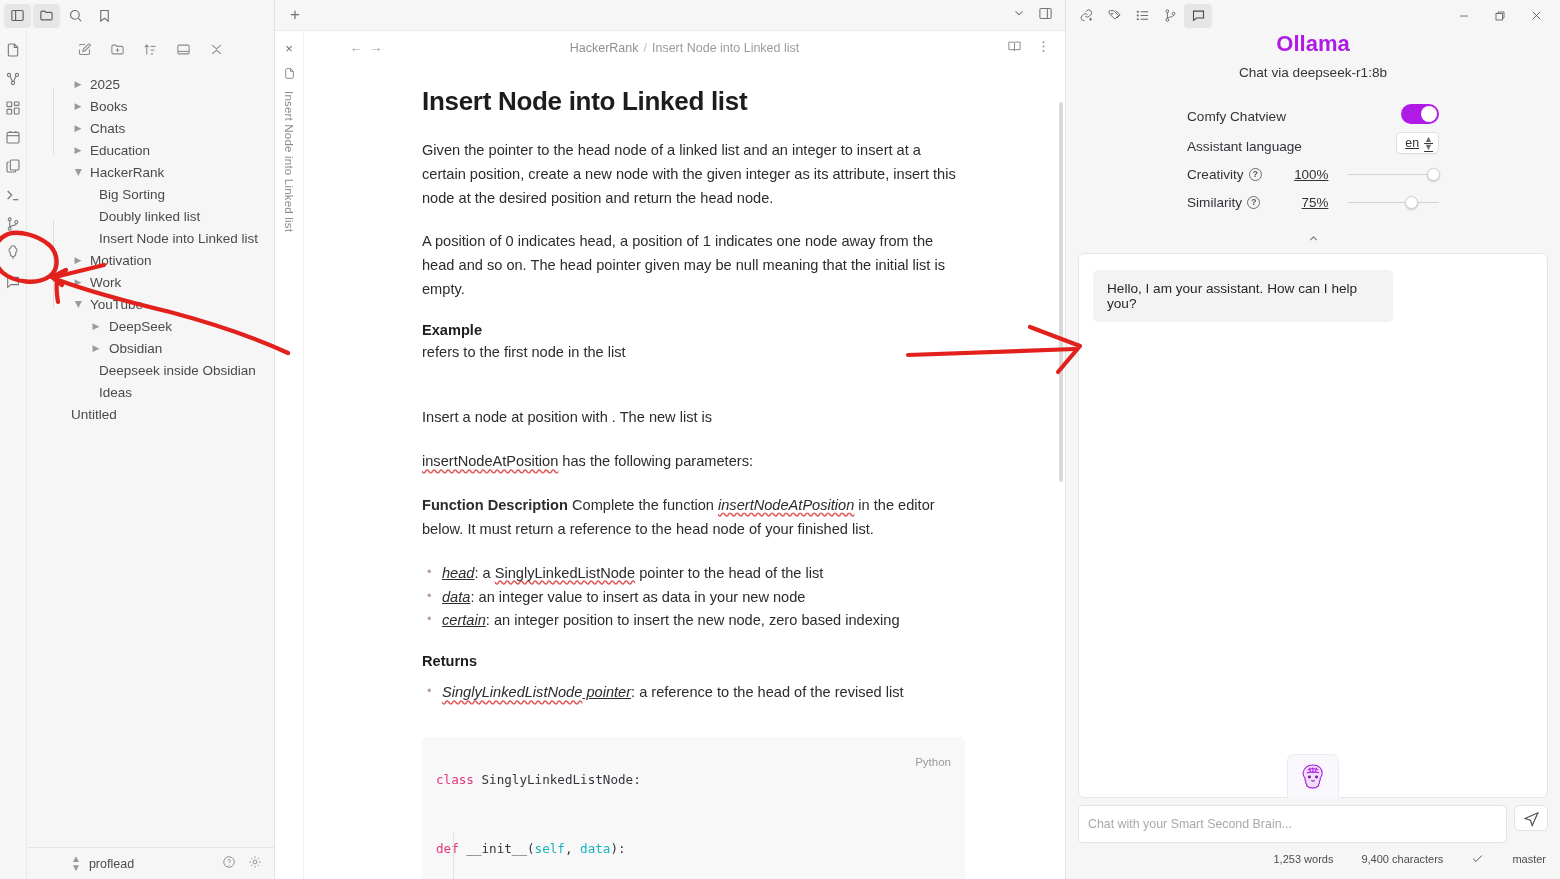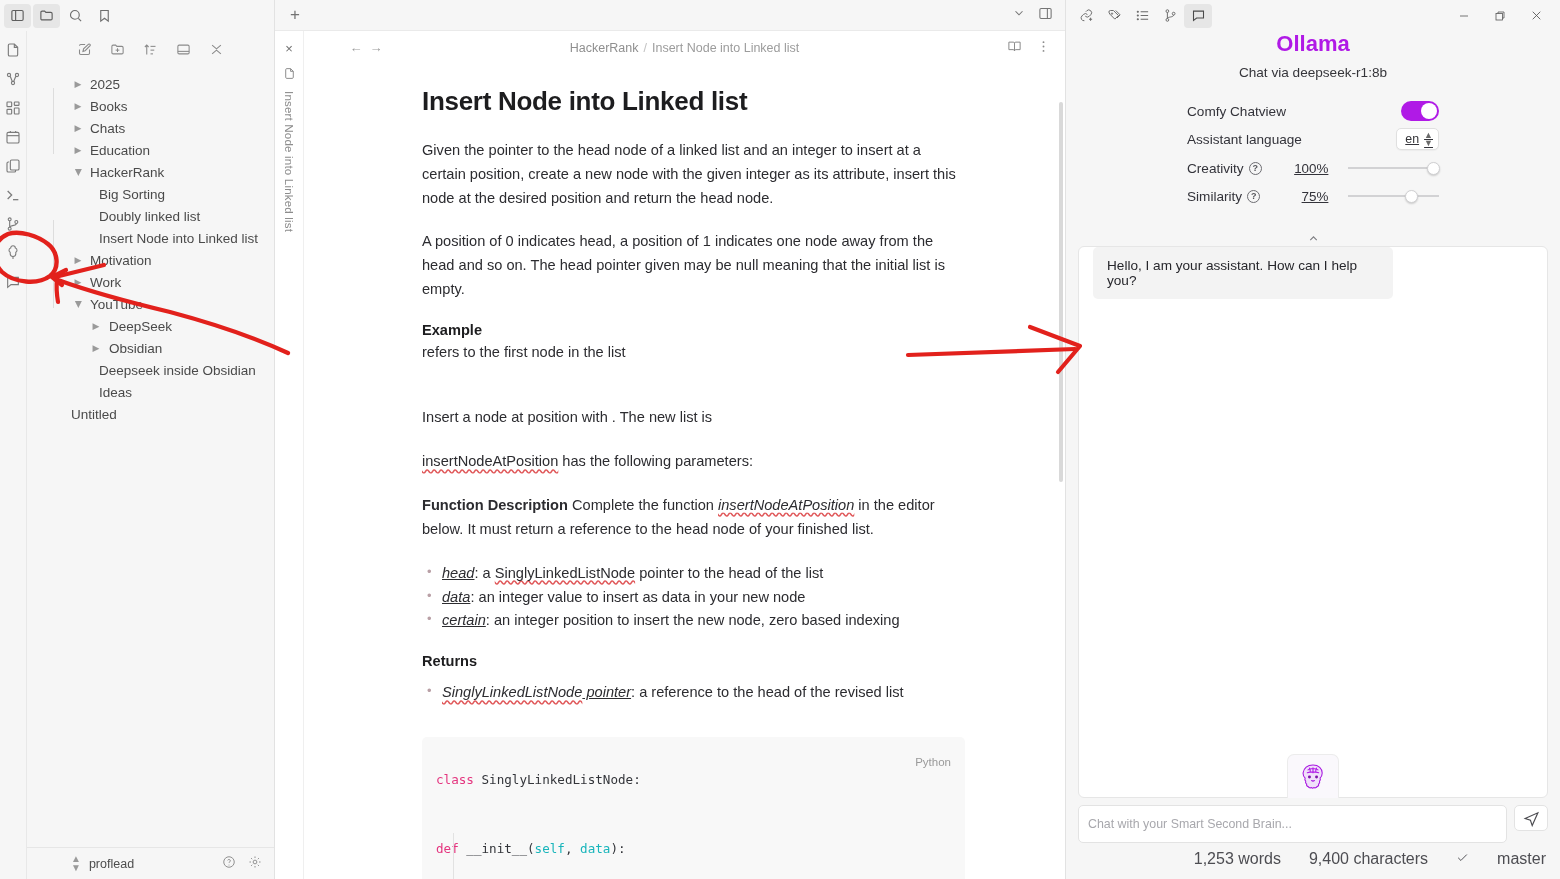--- a/index.html
+++ b/index.html
@@ -192,7 +192,7 @@
   .ollama-sub { text-align: center; font-size: 13.6px; color: #35353a; margin-top: 8px; }
 
   .settings { margin: 18px auto 0 auto; width: 252px; }
-  .setrow { display: flex; align-items: center; height: 26px; font-size: 13.6px; color: #33333a; }
+  .setrow { display: flex; align-items: flex-end; height: 26px; font-size: 13.6px; color: #33333a; }
   .setrow .lbl { display: flex; align-items: center; gap: 5px; }
   .qmark {
     width: 13px; height: 13px; border: 1.2px solid #6d6d72; border-radius: 50%;

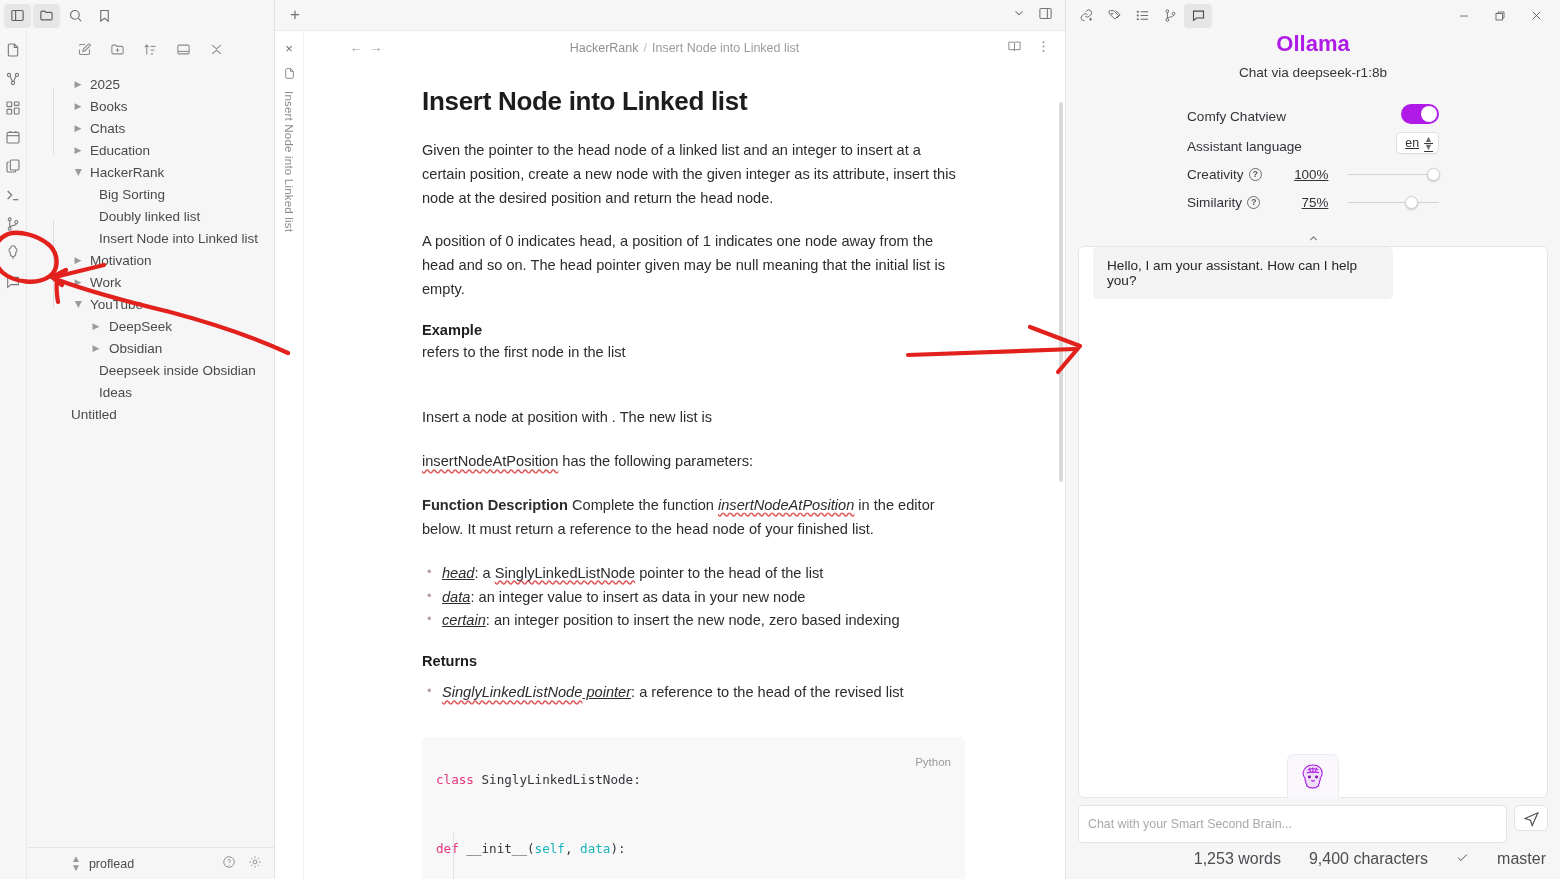--- a/index.html
+++ b/index.html
@@ -225,9 +225,9 @@
   .collapse-caret { text-align: center; color: #7c7c80; font-size: 12px; margin-top: 22px; height: 14px; }
 
   .chatbox {
-    margin-top: 0; flex: 1; min-height: 0;
+    margin-top: 7px; flex: 1; min-height: 0;
     background: #fff; border: 1px solid #e6e6e6; border-radius: 6px;
-    position: relative; padding: 0 14px;
+    position: relative; padding: 16px 14px;
   }
   .bubble {
     background: #f3f3f3; border-radius: 5px; padding: 11px 14px;

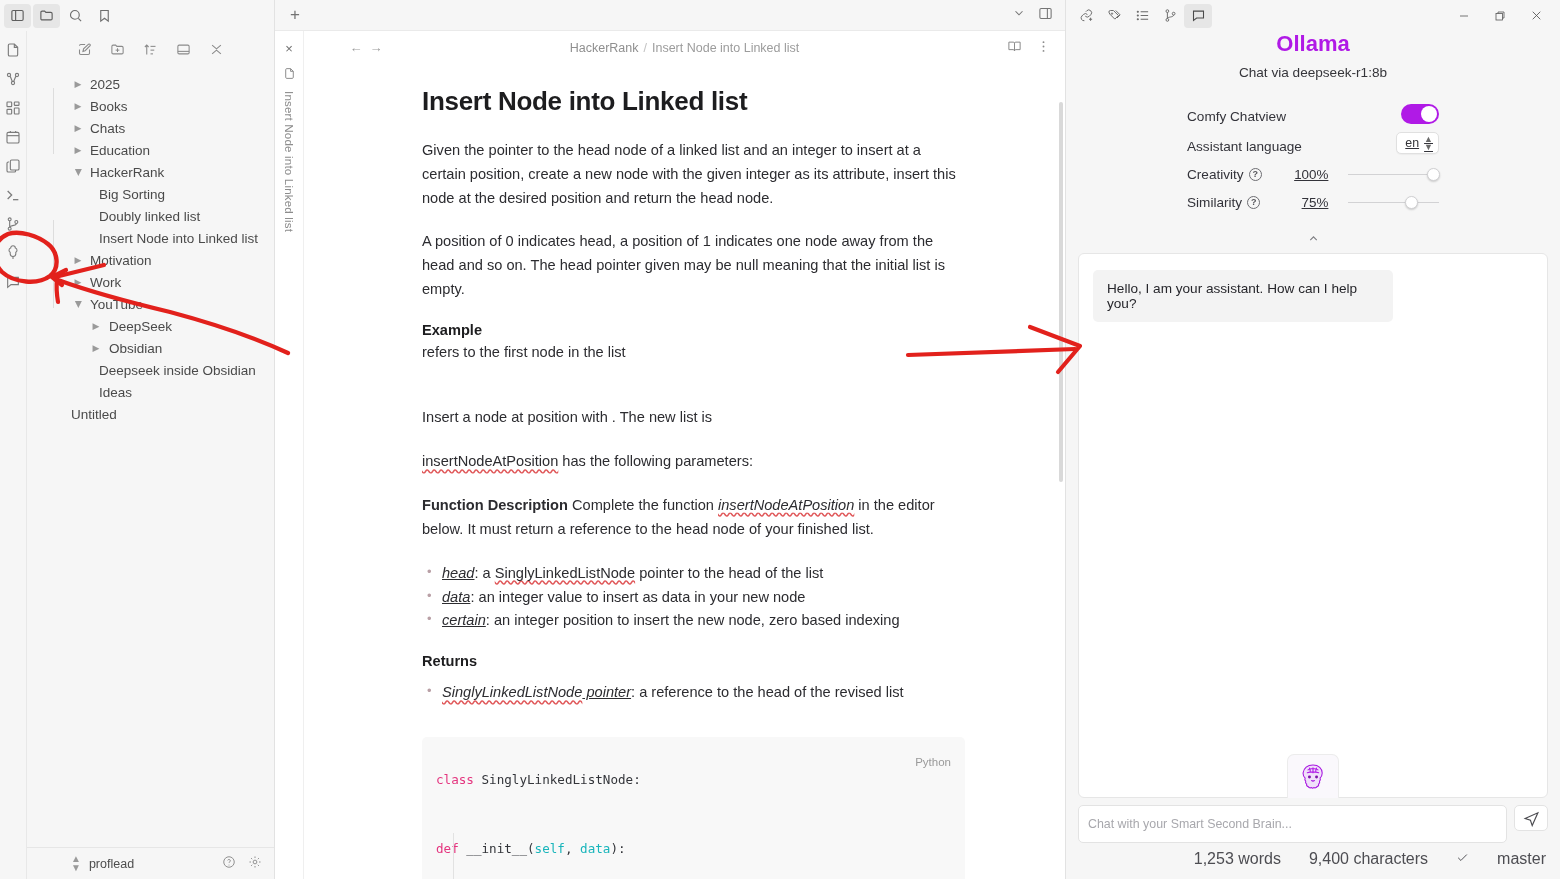--- a/index.html
+++ b/index.html
@@ -254,7 +254,7 @@
   }
   .rp-status {
     height: 24px; display: flex; align-items: center; justify-content: flex-end;
-    gap: 28px; font-size: 16px; color: #4d4d52; padding: 0 2px; margin-top: 4px;
+    gap: 28px; font-size: 11px; color: #4d4d52; padding: 0 2px; margin-top: 4px;
   }
 
   

